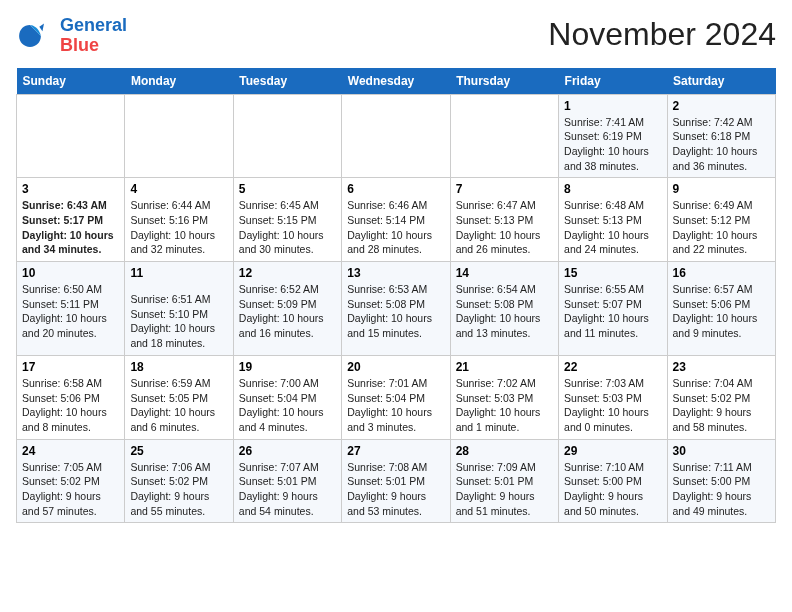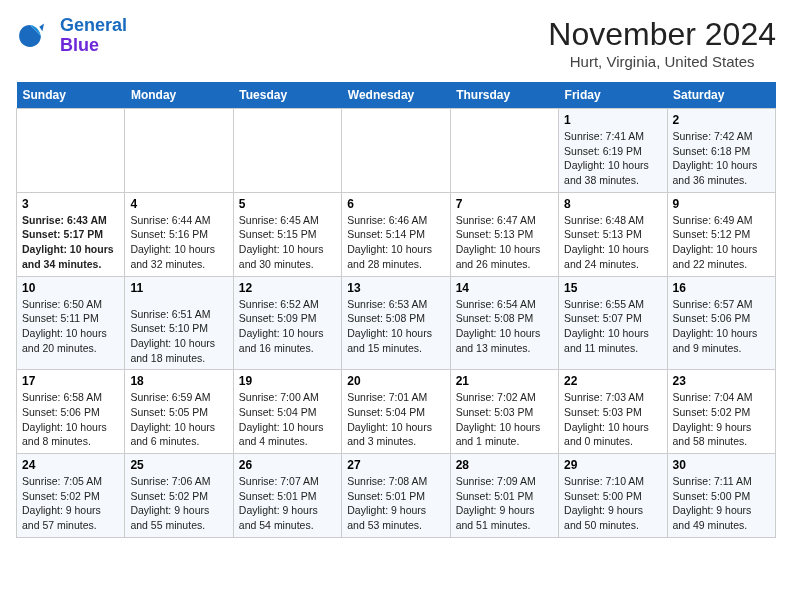--- a/index.html
+++ b/index.html
@@ -101,7 +101,7 @@
     </svg>
     <div class="logo-text">
       <div><span>General</span></div>
-      <div><span style="color:#6d28d9">Blue</span></div>
+      <div><span style="color:#ef4444">Blue</span></div>
     </div>
   </div>
   <div class="title-block">

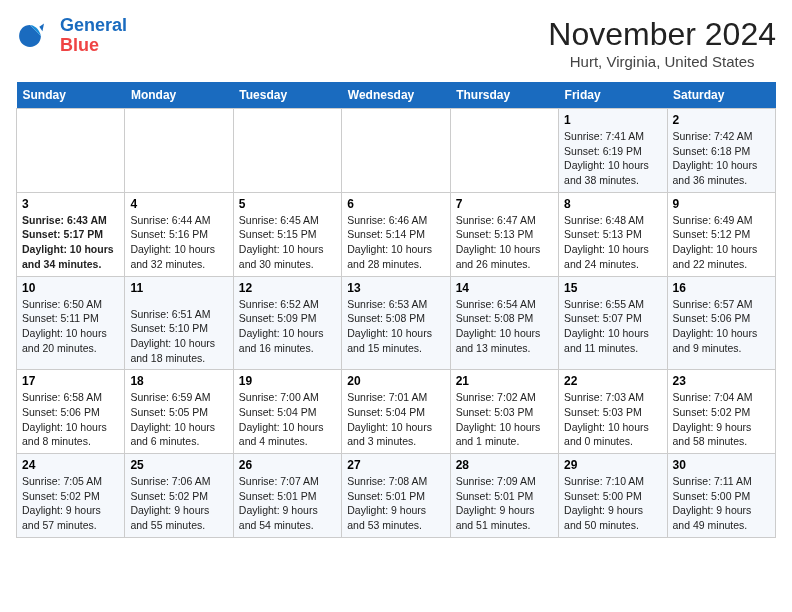--- a/index.html
+++ b/index.html
@@ -35,7 +35,7 @@
       height: 28px;
     }
     .title-block {
-      text-align: center;
+      text-align: left;
     }
     .title-block h1 {
       font-size: 32px;

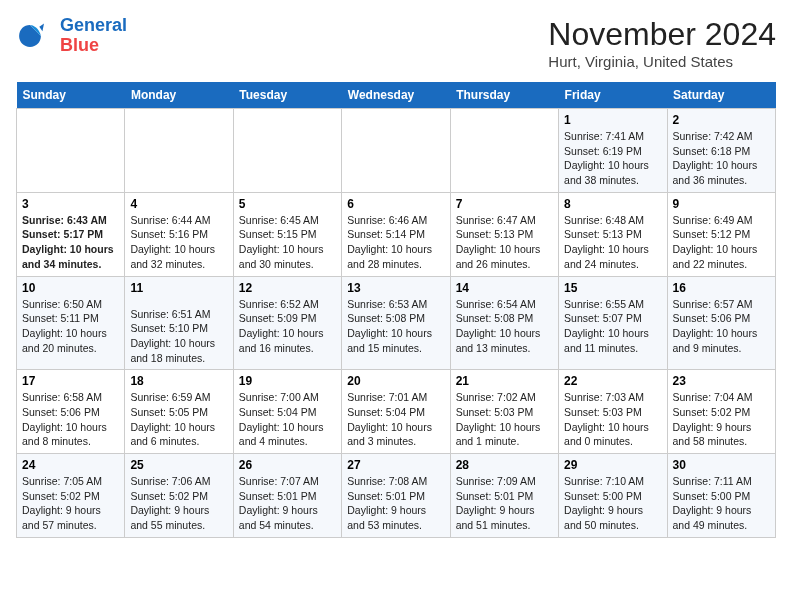--- a/index.html
+++ b/index.html
@@ -106,7 +106,6 @@
   </div>
   <div class="title-block">
     <h1>November 2024</h1>
-    <h2>Hurt, Virginia, United States</h2>
   </div>
 </div>
 

